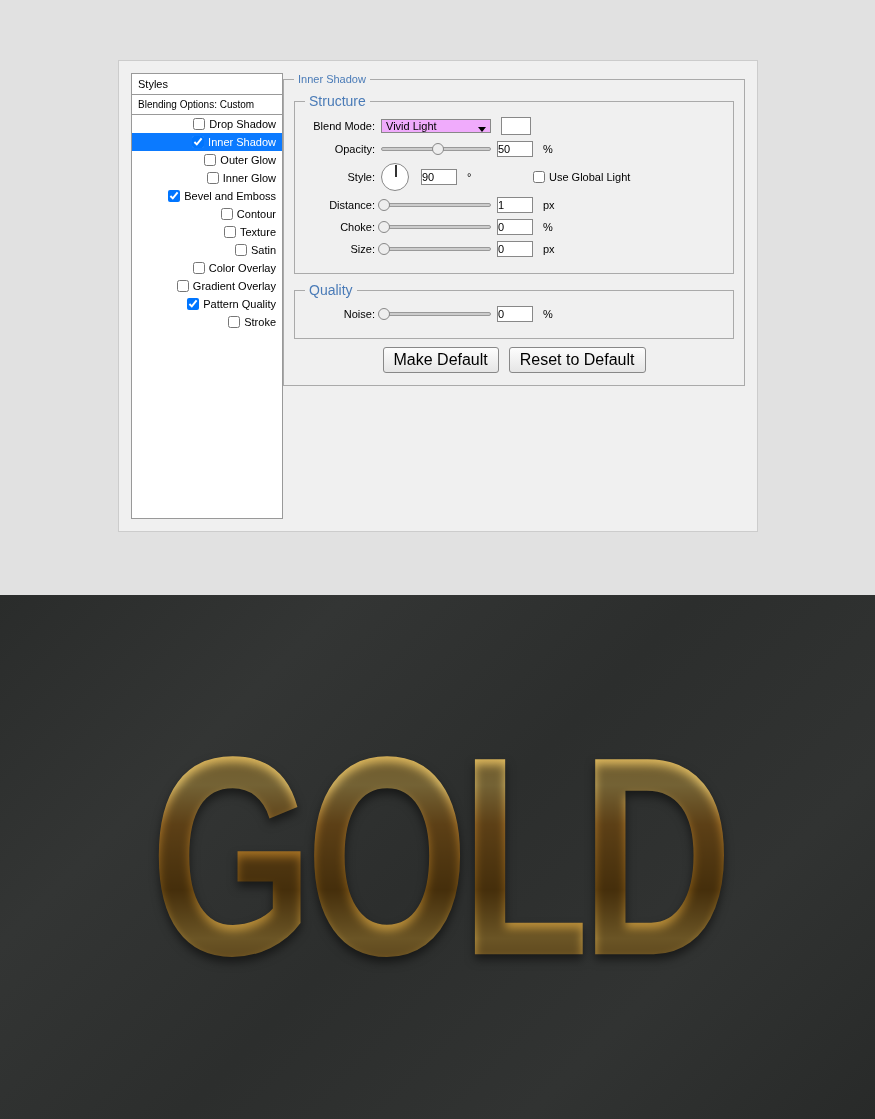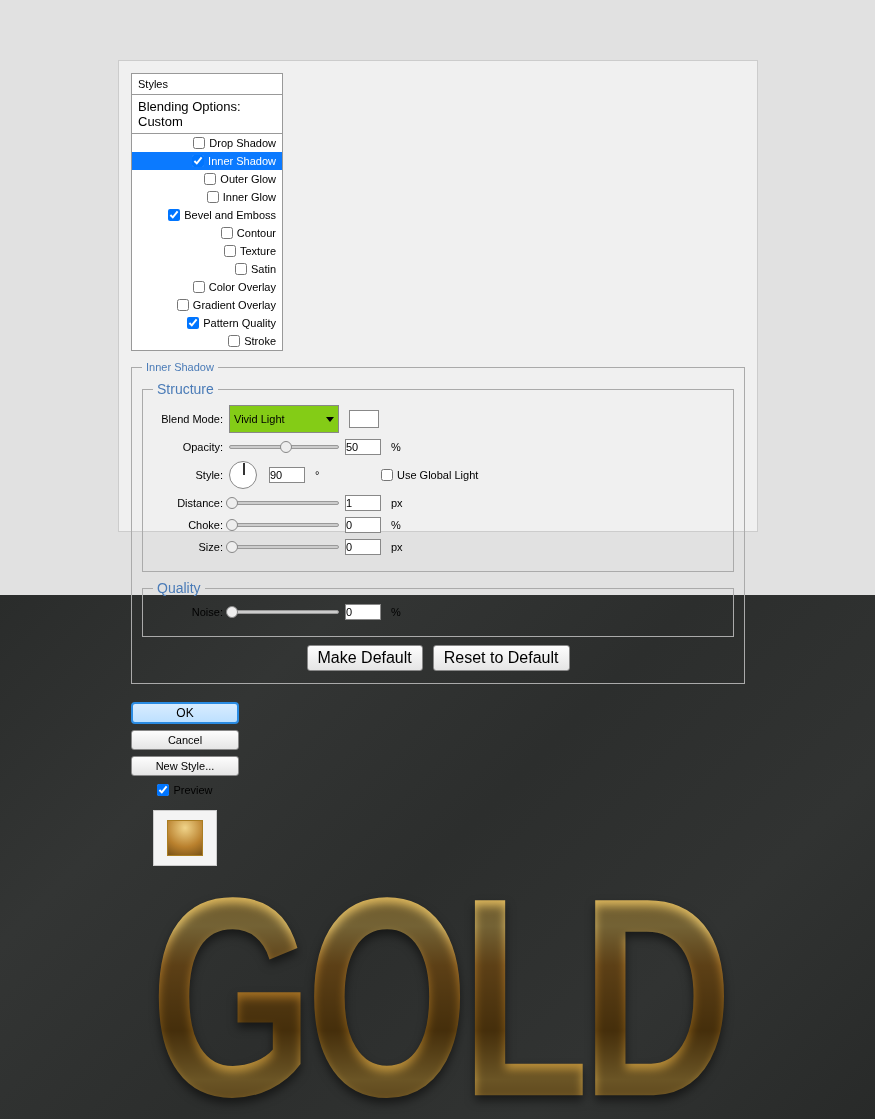--- a/index.html
+++ b/index.html
@@ -23,8 +23,6 @@
   height: 472px;
   padding: 12px;
   display: flex;
-  gap: 10px;
-  flex-direction: column;
 }
 .styles-panel {
   width: 152px;

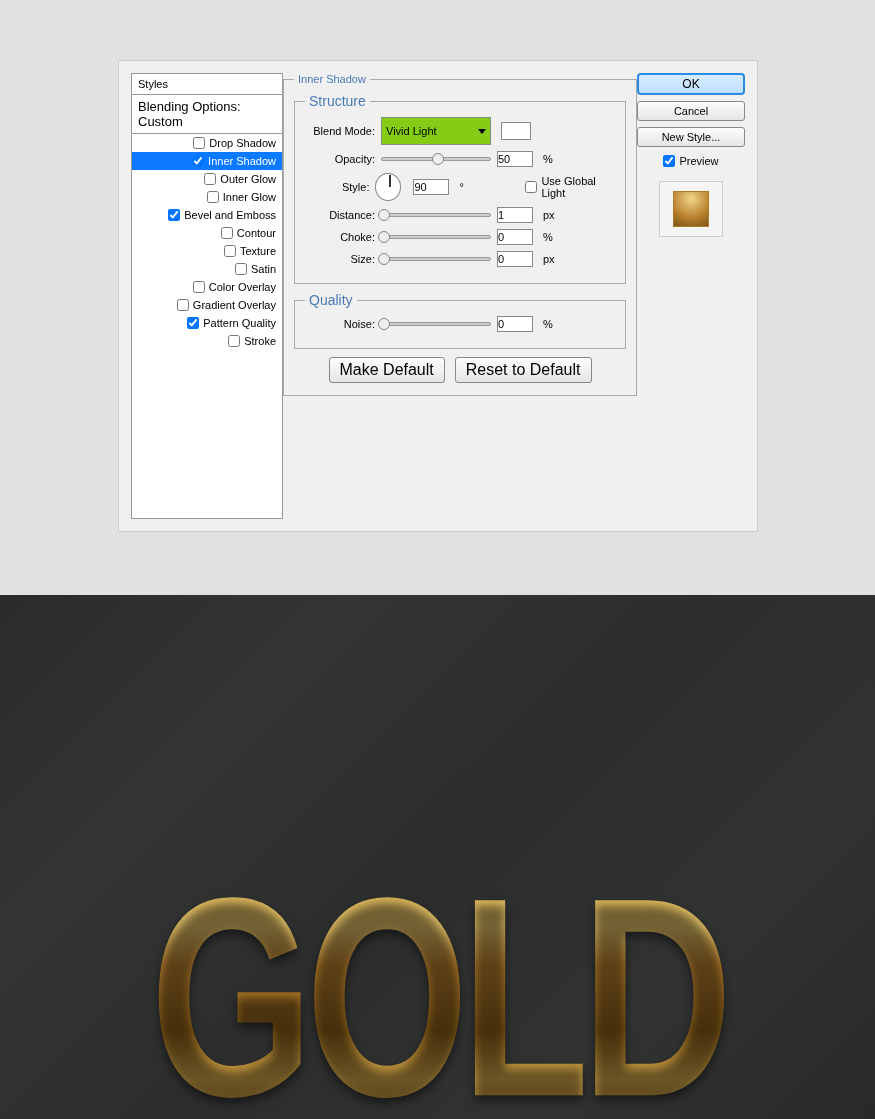--- a/index.html
+++ b/index.html
@@ -403,18 +403,6 @@
       </fieldset>
     </div>
 
-    <div class="side-panel">
-      <div class="ok-button">OK</div>
-      <div class="plain-button">Cancel</div>
-      <div class="plain-button">New Style...</div>
-      <div class="preview-check">
-        <input type="checkbox" checked="" style="">
-        <span>Preview</span>
-      </div>
-      <div class="preview-swatch-wrap">
-        <div class="preview-swatch"></div>
-      </div>
-    </div>
 
   </div>
 </div>

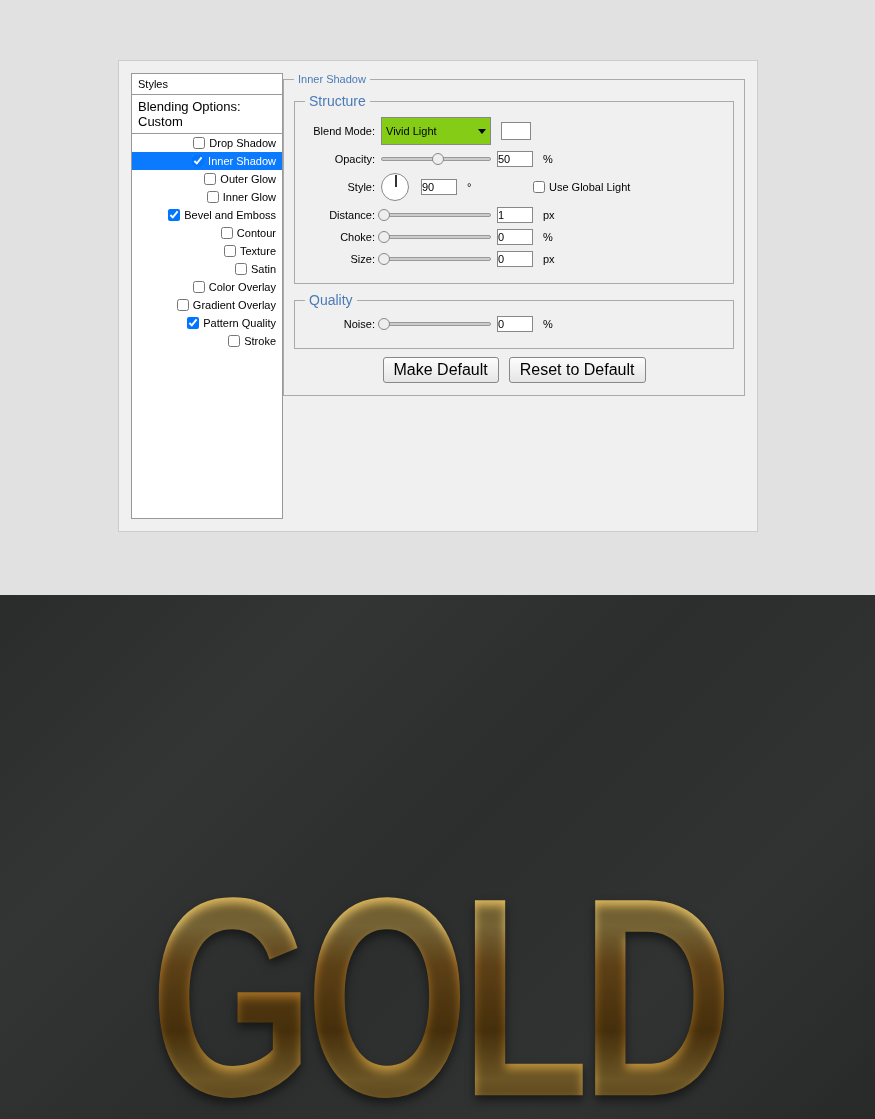--- a/index.html
+++ b/index.html
@@ -39,7 +39,7 @@
 .blending-options {
   border-bottom: 1px solid #999;
   padding: 4px 6px;
-  font-size: 13px;
+  font-size: 10px;
 }
 .style-item {
   padding: 3px 6px;

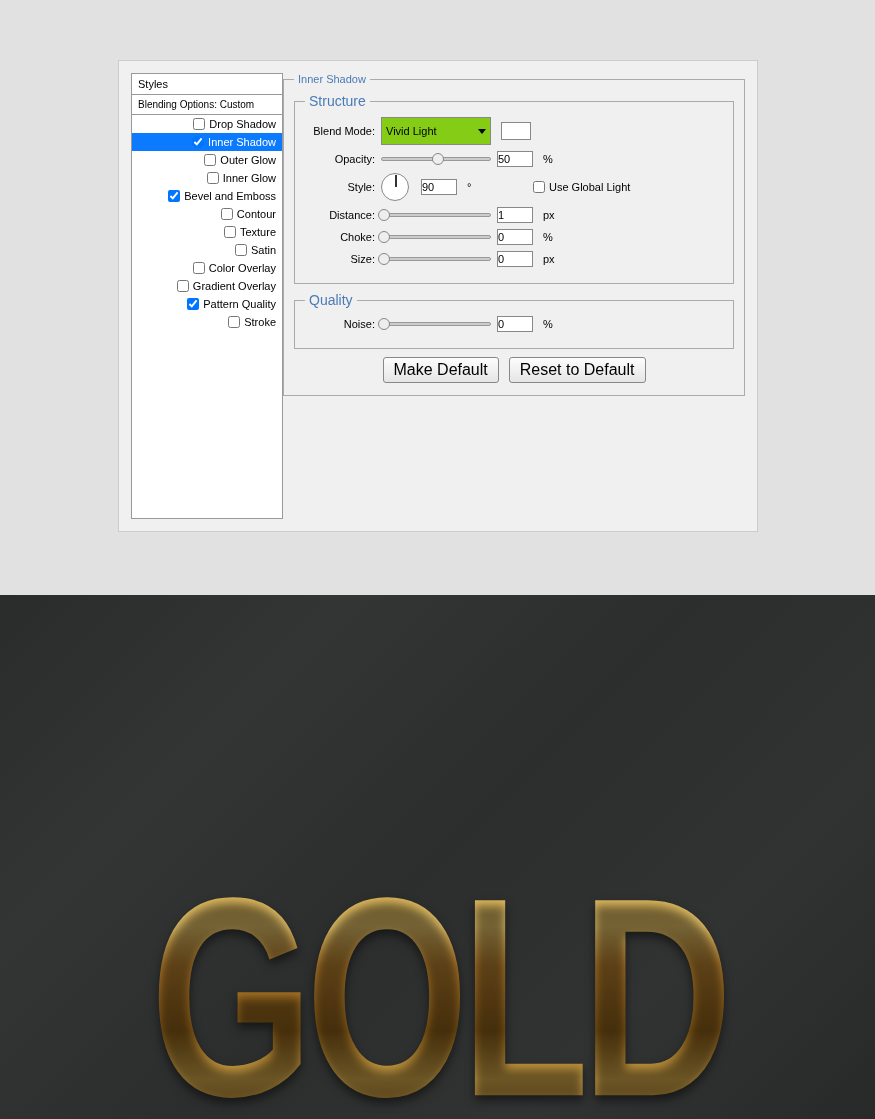--- a/index.html
+++ b/index.html
@@ -93,10 +93,10 @@
 .blend-select {
   width: 110px;
   border: 1px solid #888;
-  background: #84cc16;
-  height: 28px;
-  display: flex;
-  align-items: center;
+  background: #f0abfc;
+  height: 14px;
+  display: flex;
+  align-items: flex-end;
   justify-content: space-between;
   padding: 0 4px;
   font-size: 11px;

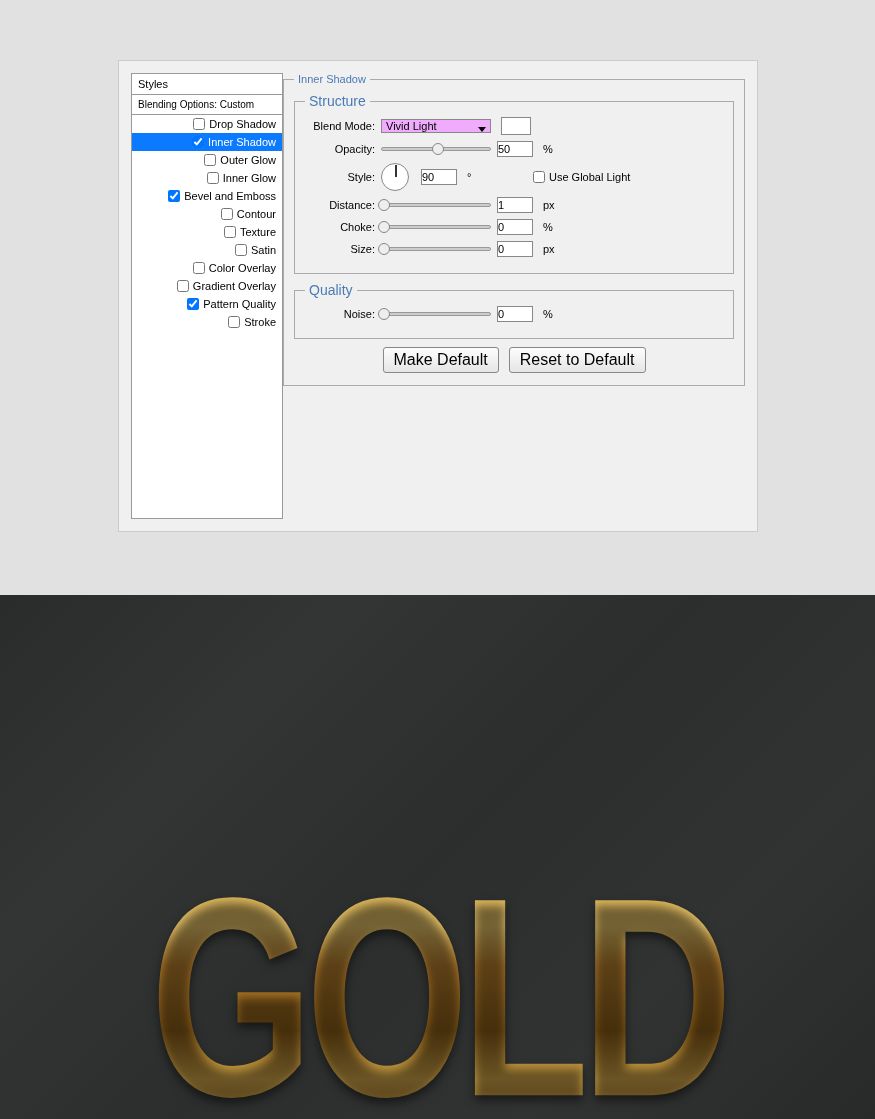--- a/index.html
+++ b/index.html
@@ -240,7 +240,7 @@
   background: #2f3130;
   background-image: linear-gradient(135deg, #2a2c2b 0%, #333534 25%, #2c2e2d 50%, #313332 75%, #282a29 100%);
   display: flex;
-  align-items: flex-end;
+  align-items: center;
   justify-content: center;
 }
 .gold-text {

